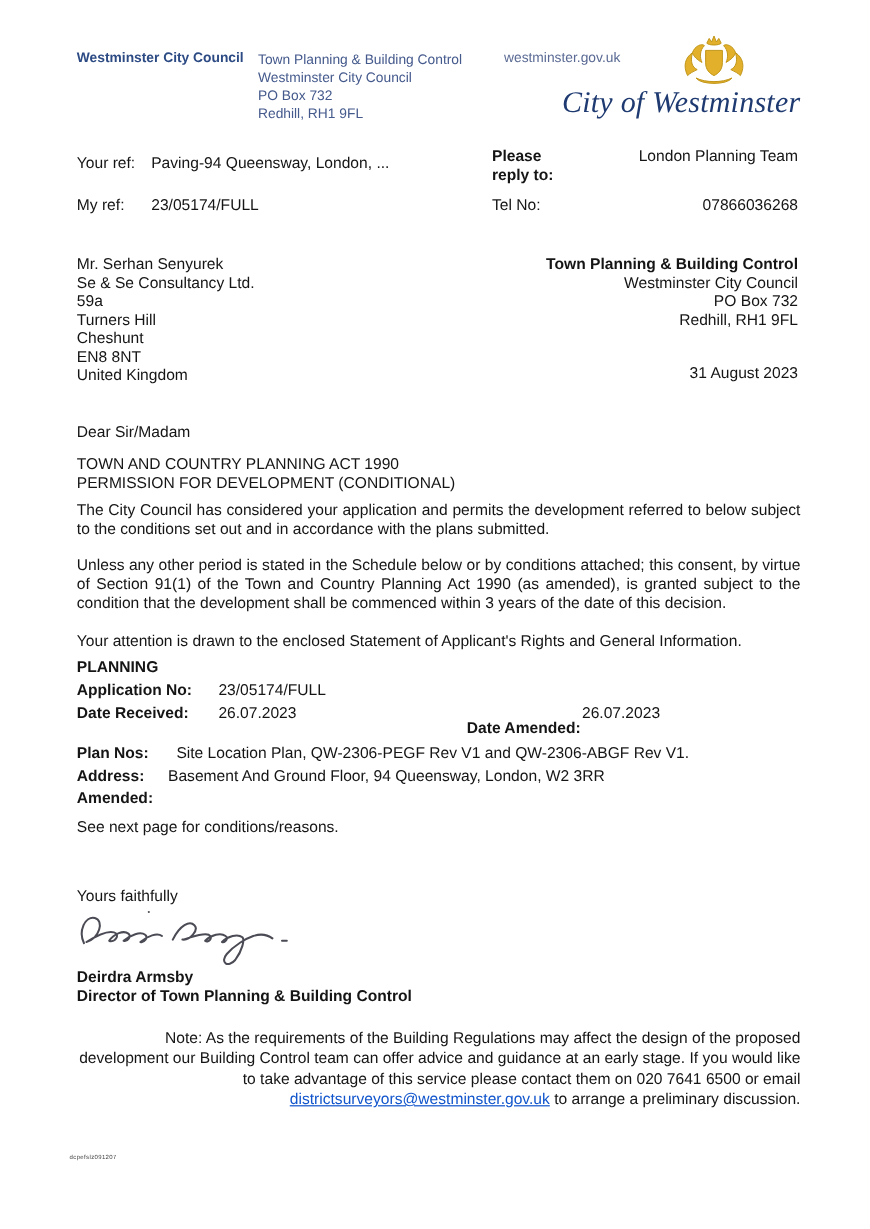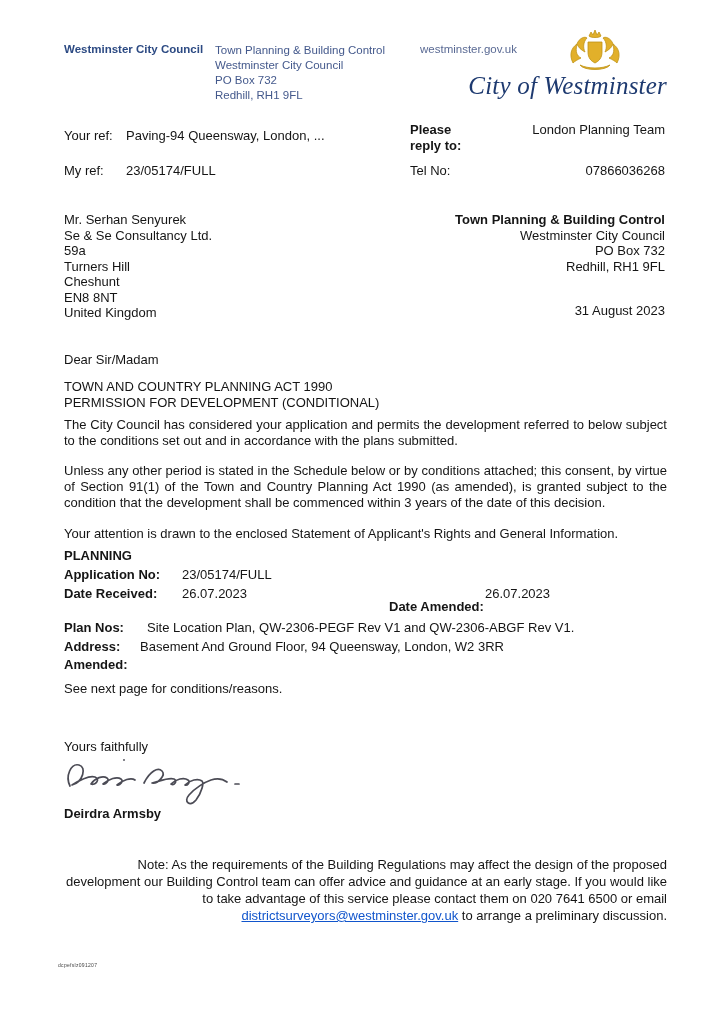--- a/index.html
+++ b/index.html
@@ -128,6 +128,7 @@
   </div>
 
   <div class="abs b" style="left:64px; top:806px;">Deirdra Armsby</div>
+  <div class="abs b" style="left:64px; top:822px;">Director of Town Planning &amp; Building Control</div>
 
   <div class="abs wide" style="left:64px; top:856px;text-align:right;">
     <span>Note: As the requirements of the Building Regulations may affect the design of the proposed development our Building Control team can offer advice and guidance at an early stage. If you would like to take advantage of this service please contact them on 020 7641 6500 or email </span><a class="link">districtsurveyors@westminster.gov.uk</a><span> to arrange a preliminary discussion.</span>

